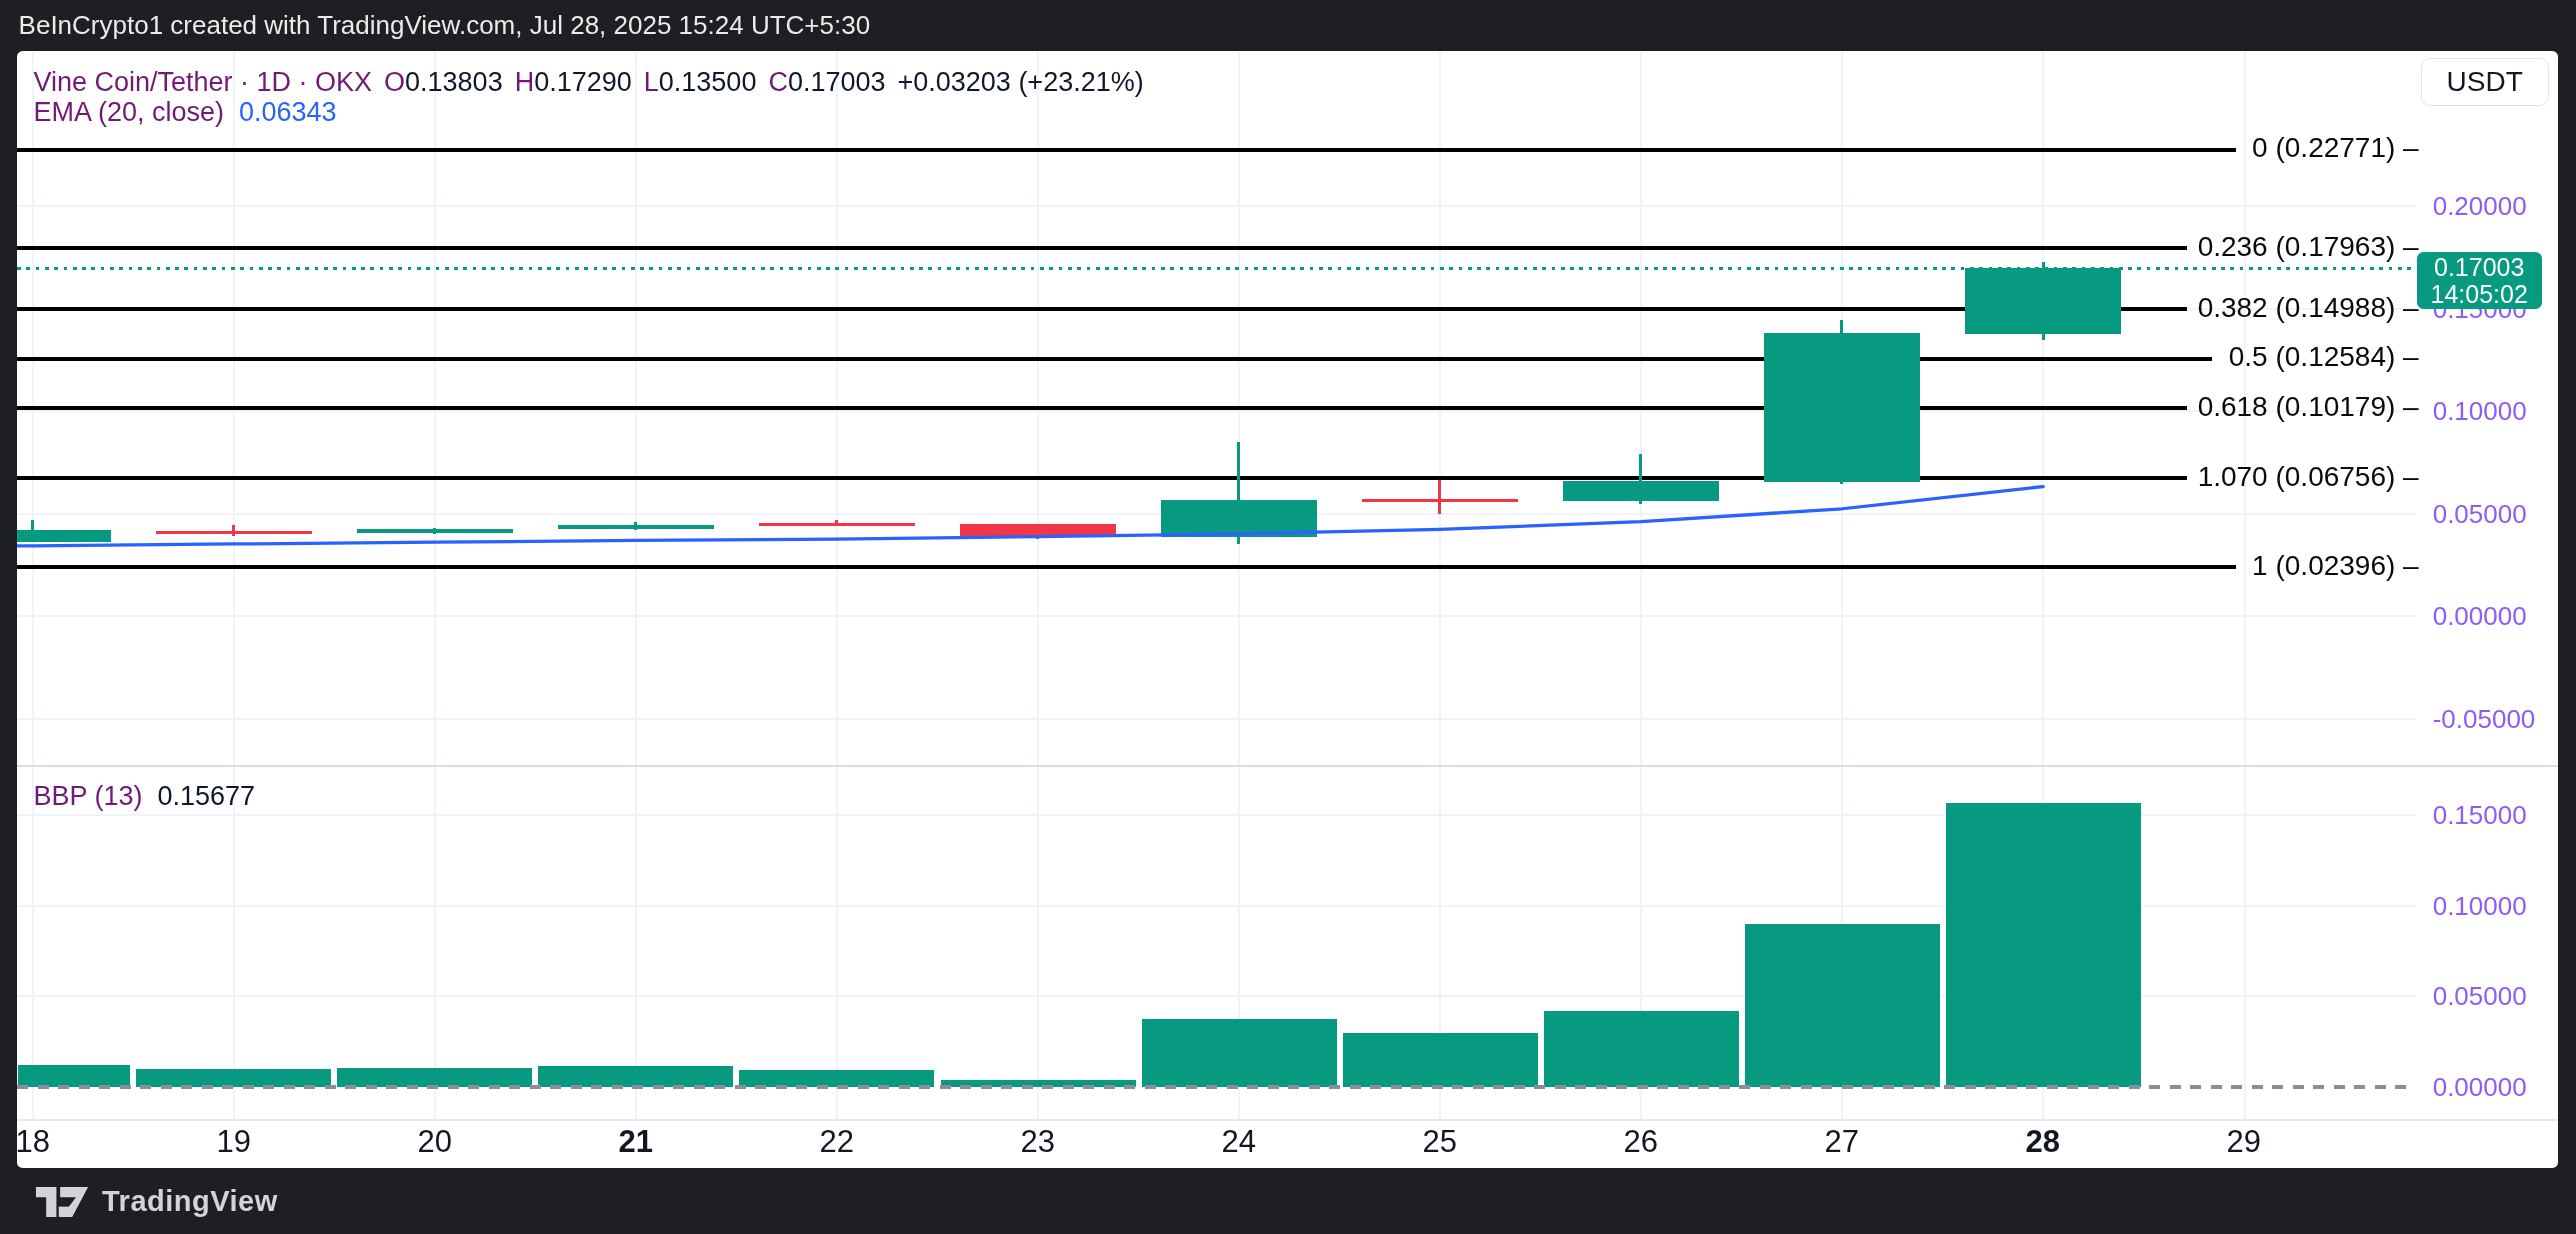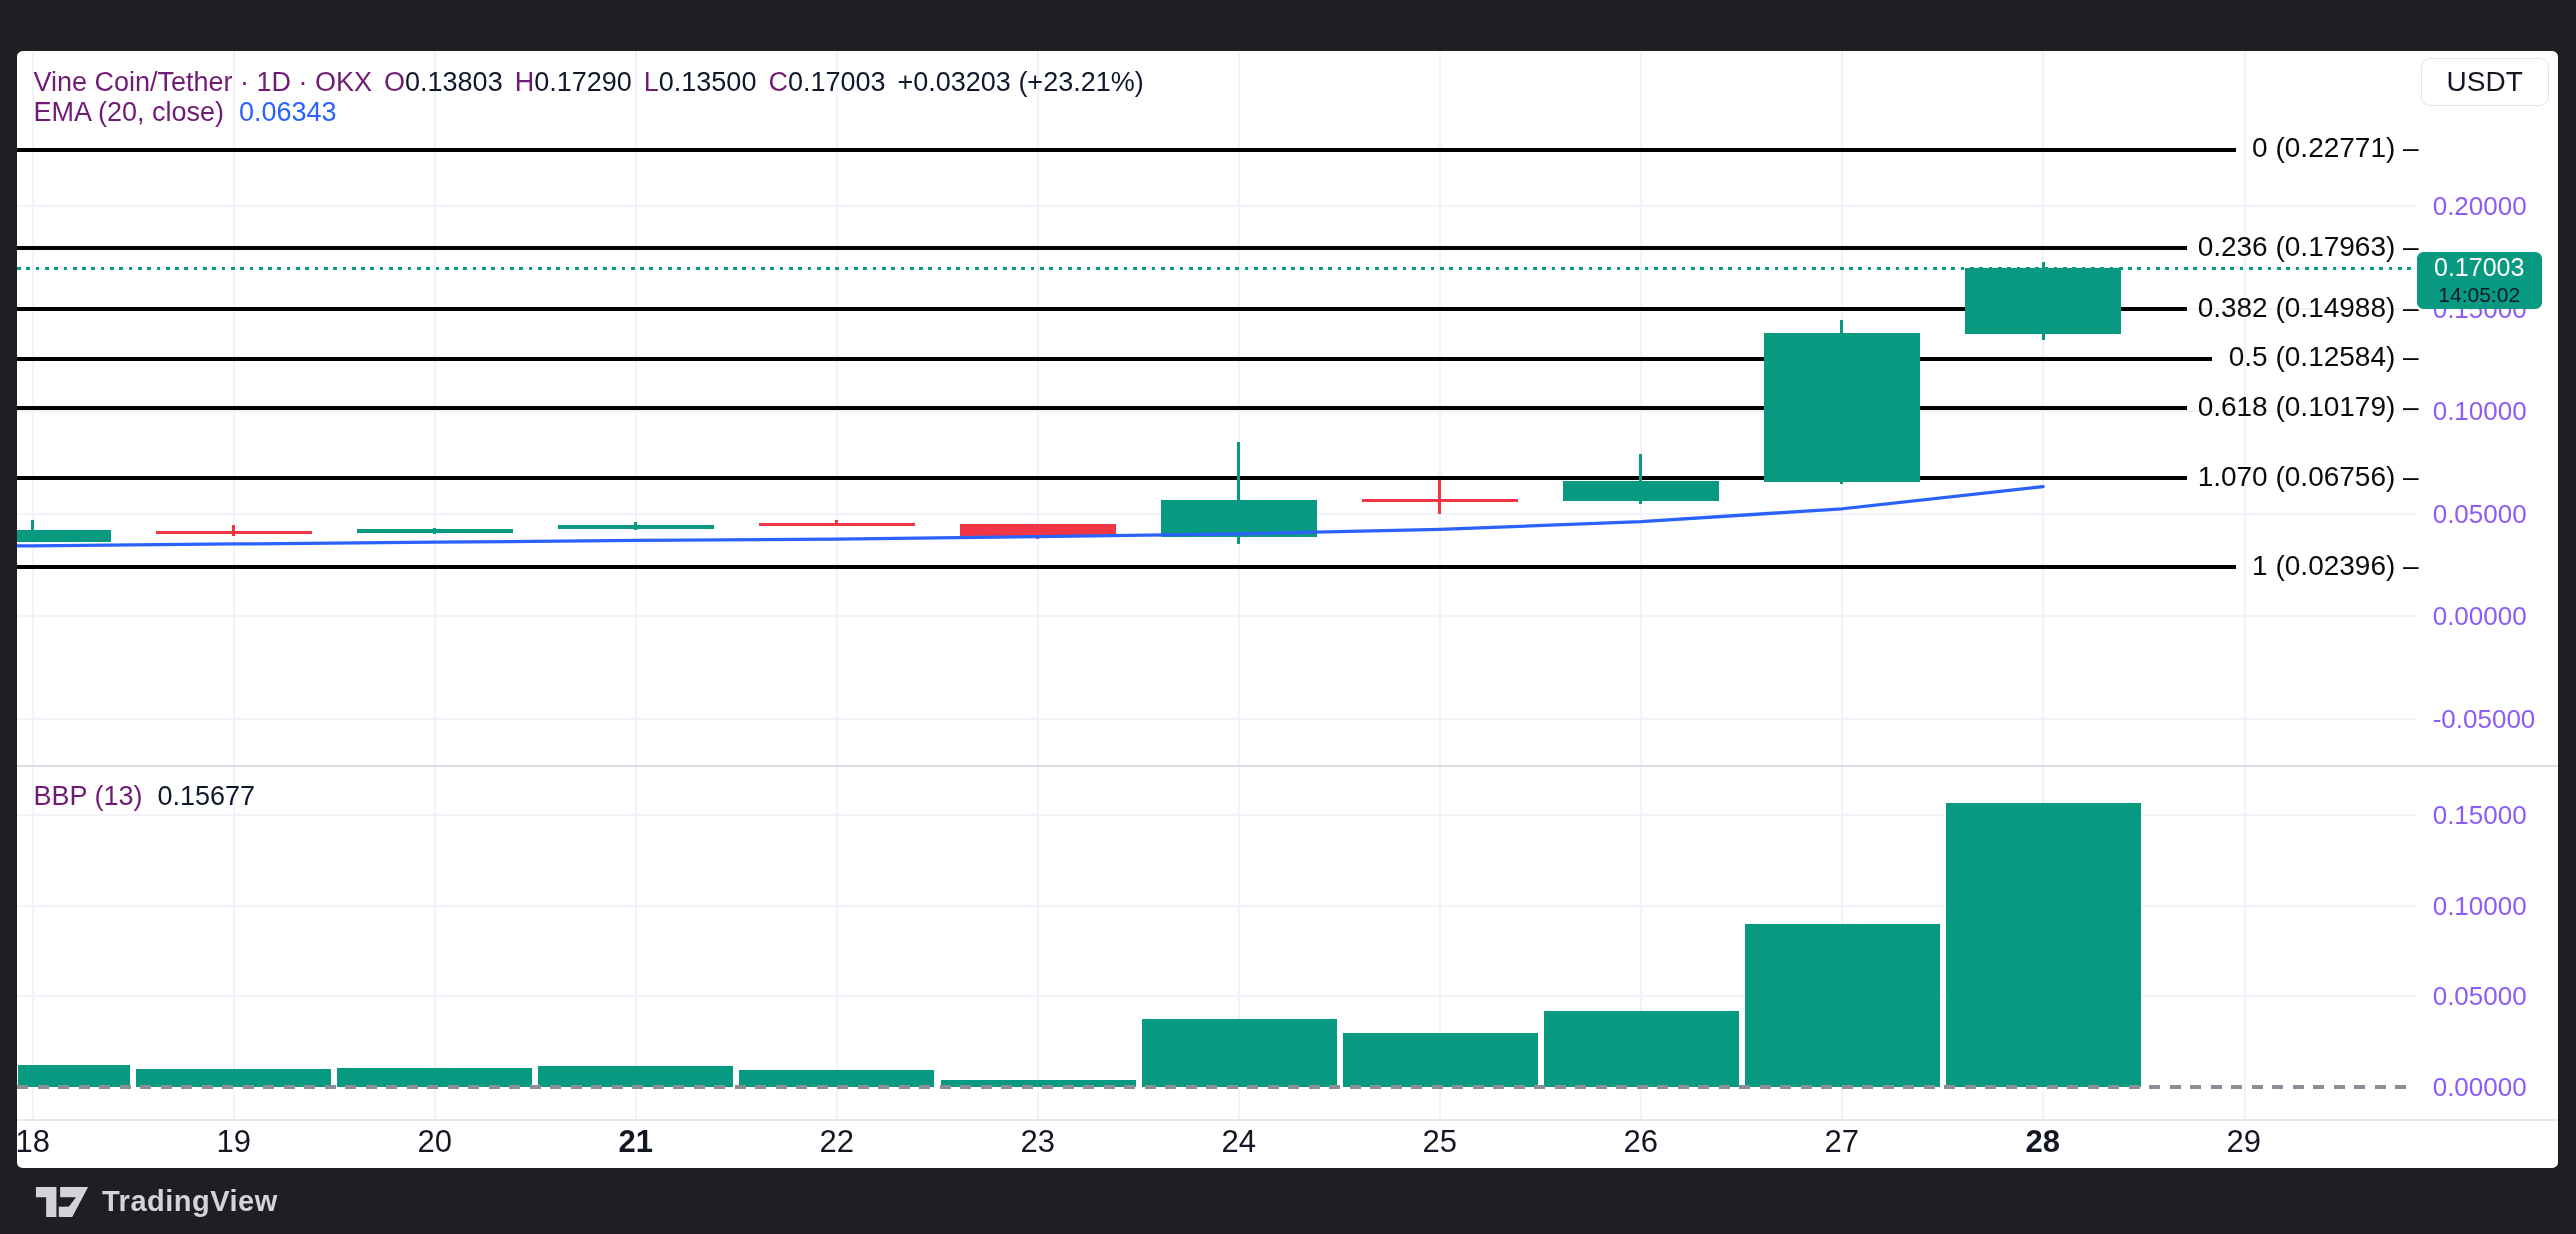--- a/index.html
+++ b/index.html
@@ -40,6 +40,9 @@
 
 <div id="page">
 
+  <div id="banner">
+    <span>BeInCrypto1 created with TradingView.com, Jul 28, 2025 15:24 UTC+5:30</span>
+  </div>
 
   <div id="card">
     <div id="plot" style="position:absolute;left:0;top:0;width:2541px;height:1117px;">

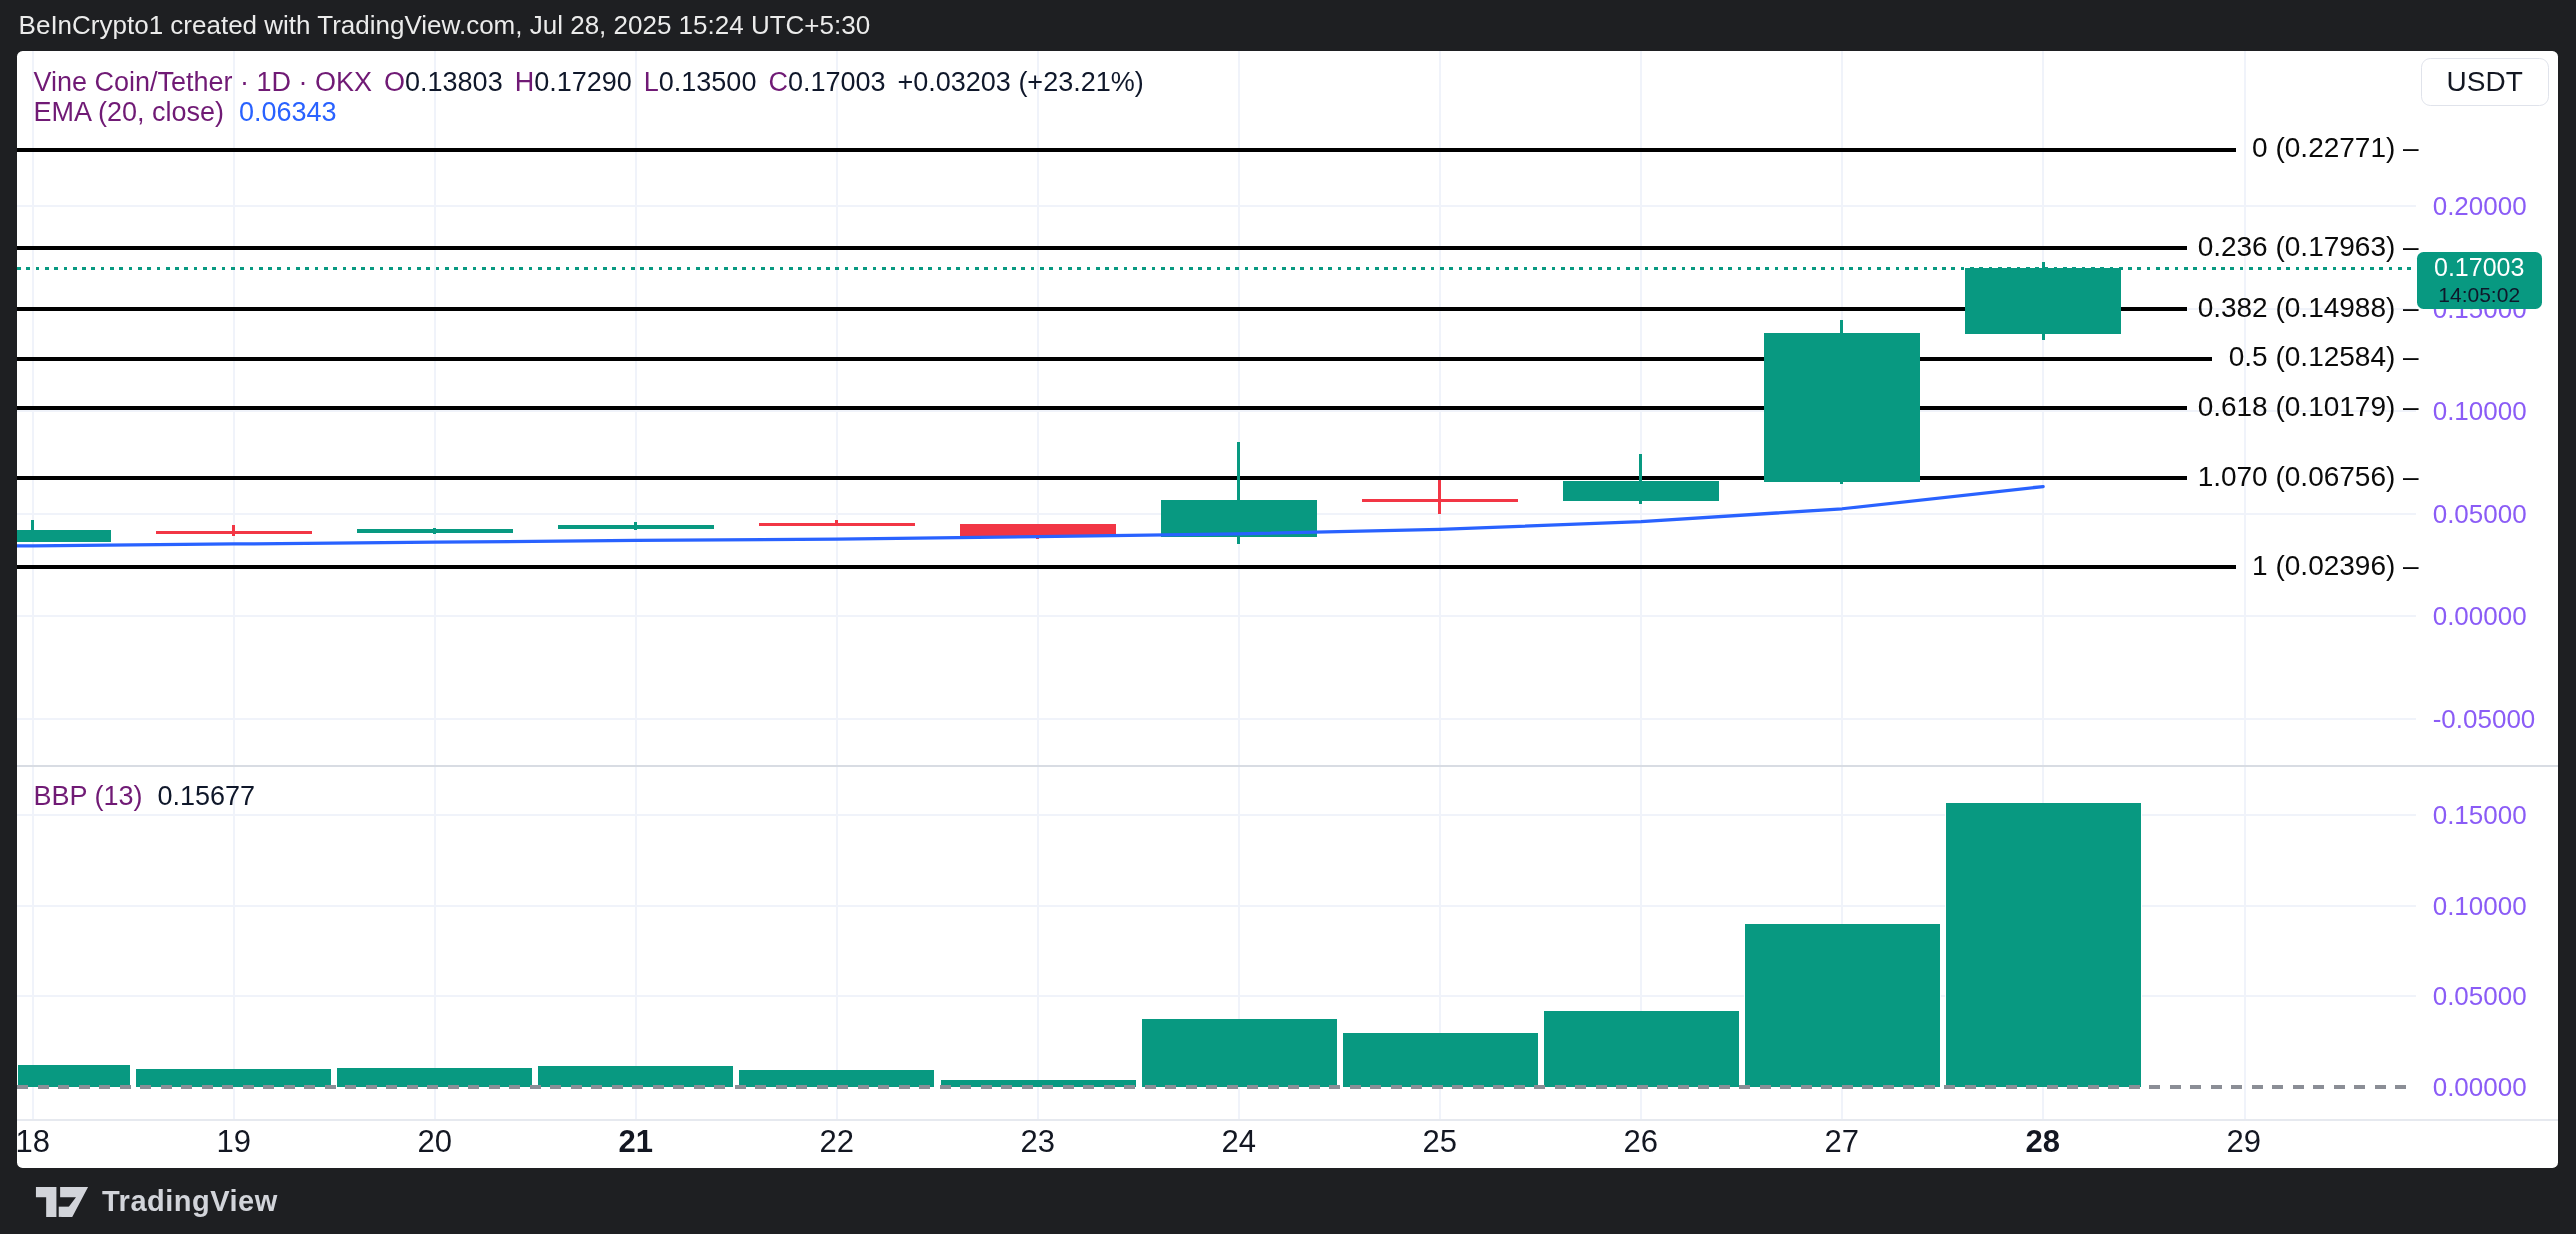--- a/index.html
+++ b/index.html
@@ -30,7 +30,7 @@
   #usdt-btn{position:absolute;left:2404px;top:7.4px;width:128px;height:48px;background:#fff;border:1.9px solid #e0e3eb;border-radius:9.3px;display:flex;align-items:center;justify-content:center;font-size:28px;color:#131722;z-index:6;box-sizing:border-box;}
   #price-tag{position:absolute;left:2400px;top:201px;width:125px;height:57px;background:#089981;border-radius:6.5px;z-index:7;display:flex;flex-direction:column;align-items:center;justify-content:center;line-height:27px;}
   #price-tag .l1{color:#ffffff;font-size:25px;}
-  #price-tag .l2{color:#0f172a;font-size:21px;}
+  #price-tag .l2{color:#ffffff;font-size:25px;}
   #footer{position:absolute;left:0;top:1168px;width:2576px;height:67px;display:flex;align-items:center;}
   #footer svg{margin-left:35px;}
   #footer span{color:#d2d4da;font-size:29px;font-weight:600;margin-left:13px;letter-spacing:0.5px;}

